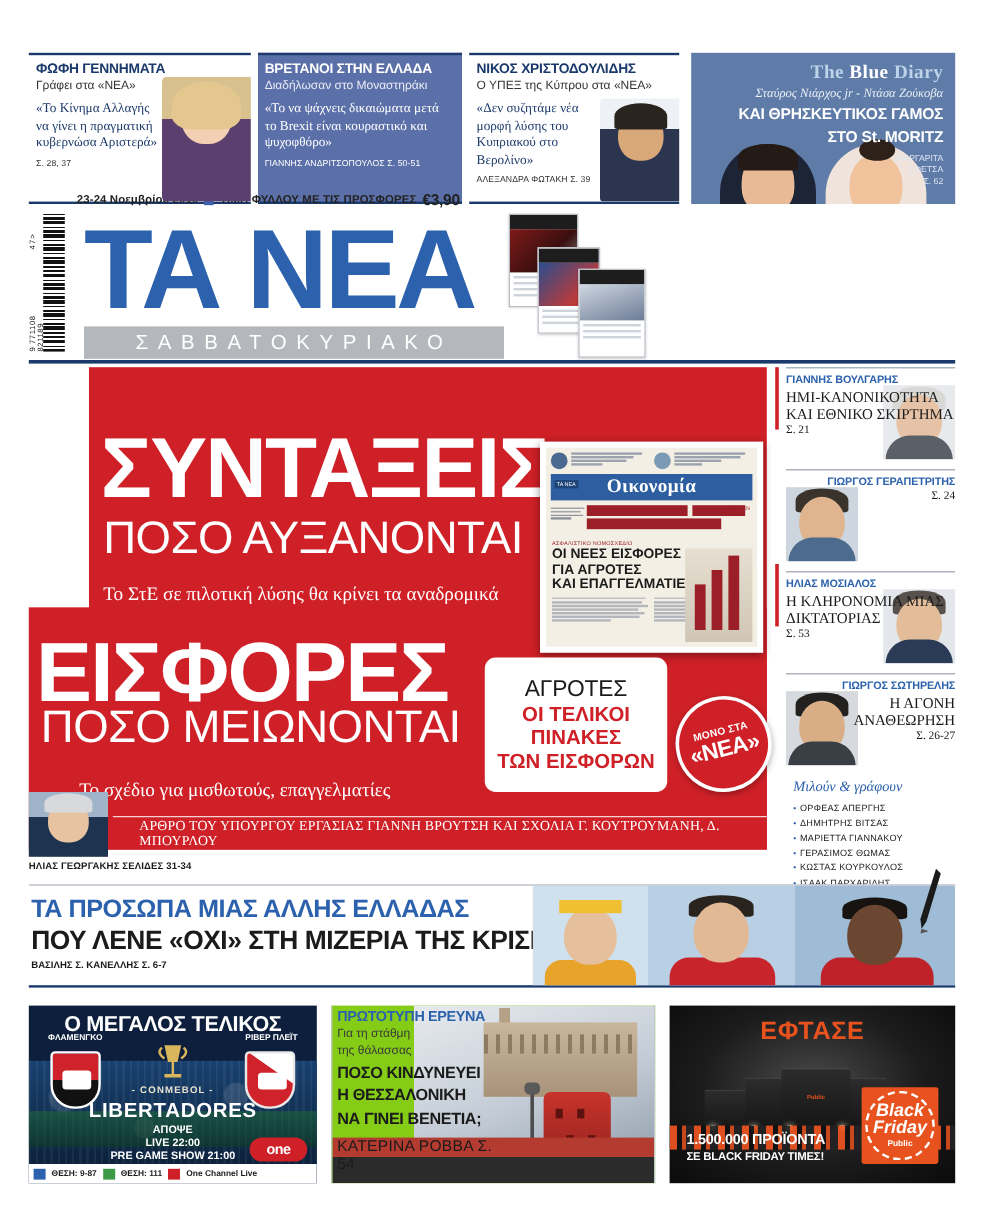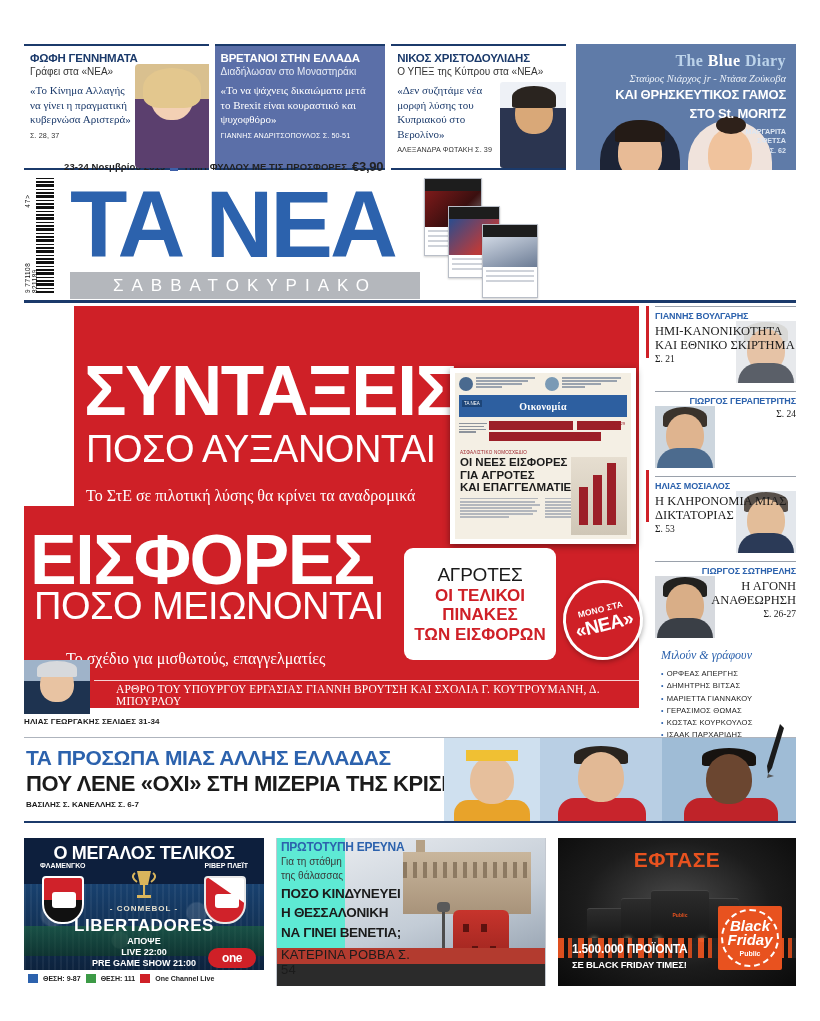--- a/index.html
+++ b/index.html
@@ -73,7 +73,7 @@
               font-family:"Liberation Serif", serif; }
   .t4-head { font-size:13px; font-weight:bold; color:#fff; margin-top:4px; line-height:1.12;
              letter-spacing:-0.2px; }
-  .t4-credit { font-size:7.2px; color:#dde6f2; margin-top:6px; line-height:1.3;font-weight:bold; }
+  .t4-credit { font-size:7.2px; color:#dde6f2; margin-top:6px; line-height:1.3; }
   .t4-couple { position:absolute; left:0; bottom:-24px; width:222px; height:74px; z-index:2; }
   .t4-couple .m { position:absolute; left:24px; bottom:0; width:80px; height:74px;
       background:linear-gradient(#1d2436 0 100%); border-radius:40px 40px 6px 6px; }

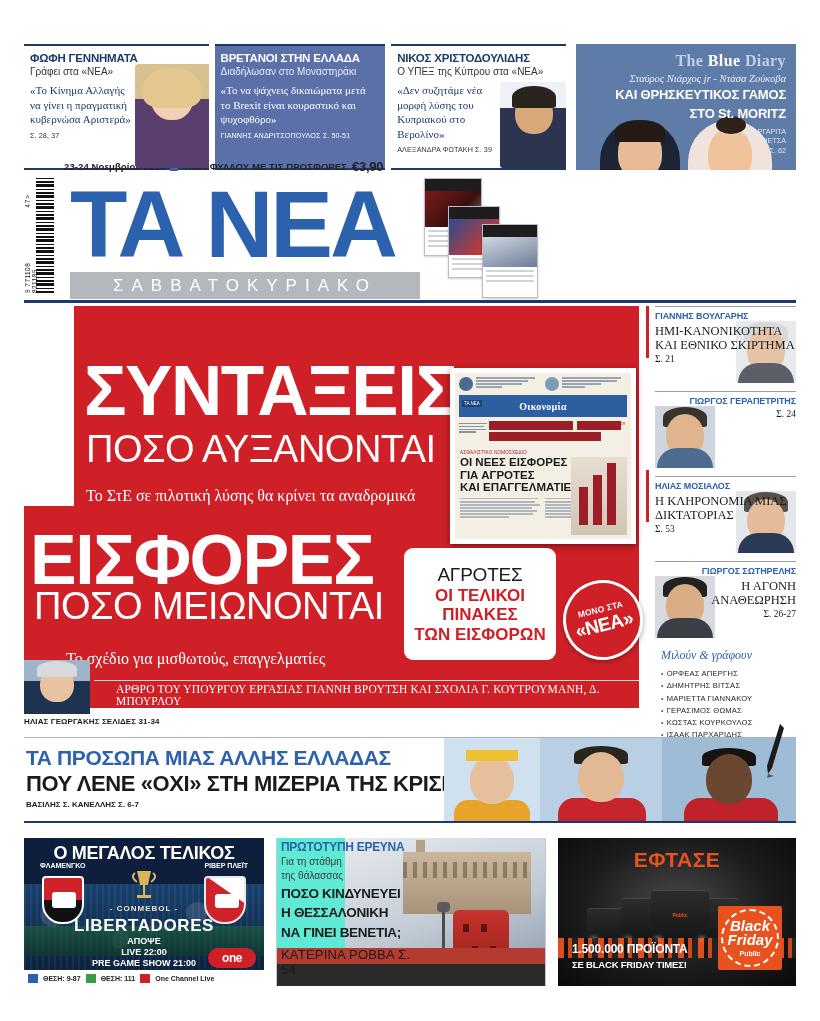--- a/index.html
+++ b/index.html
@@ -161,7 +161,7 @@
       display:flex; align-items:center; justify-content:center; position:relative; }
   .sup-band .mini { position:absolute; left:3px; top:5px; font-size:4.5px; color:#fff;
       background:#1d4578; padding:1px 2px; }
-  .sup-band .ttl { font-family:"Liberation Serif", serif; font-size:10px; font-weight:bold;
+  .sup-band .ttl { font-family:"Liberation Serif", serif; font-size:16px; font-weight:bold;
       letter-spacing:0.3px; }
   .sup-chart { margin:4px 4px 0 4px; position:relative; height:26px; }
   .sup-chart .lbl { position:absolute; left:0; top:2px; width:28px; }

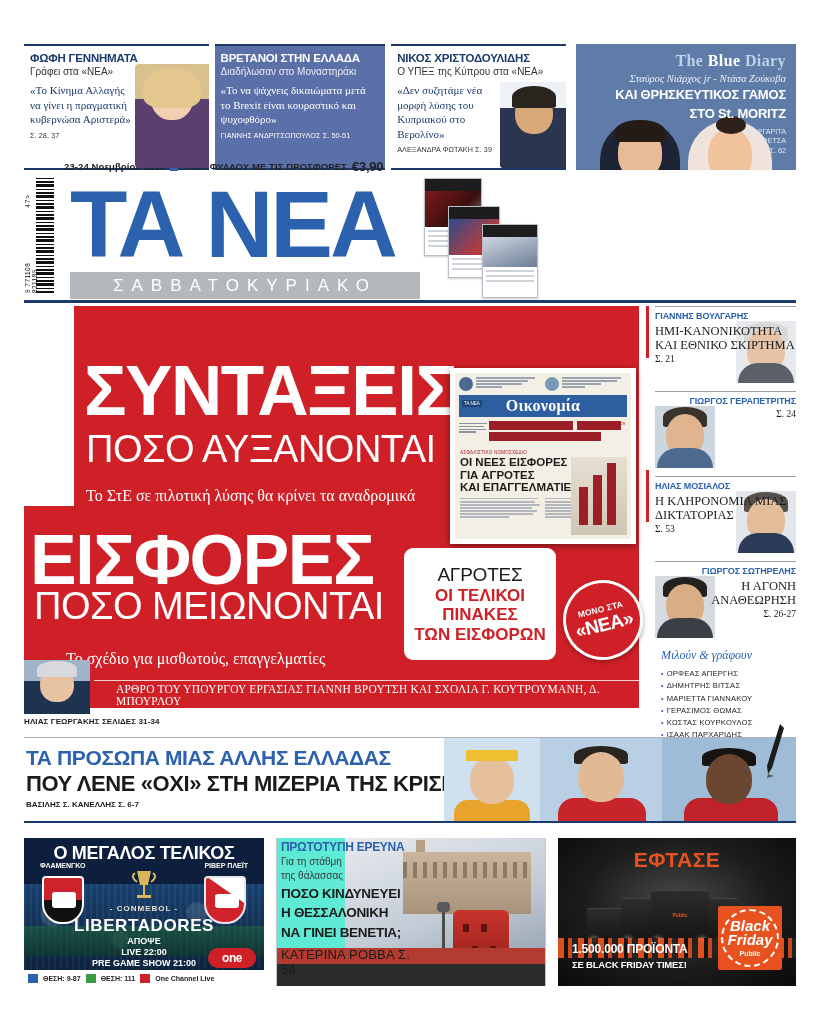--- a/index.html
+++ b/index.html
@@ -315,7 +315,7 @@
 
   
   .ad-thes { position:relative; width:270px; height:148px; margin-left:12px; overflow:hidden;
-      background:#5eead4; border-left:1px solid #c3c8d0; border-right:1px solid #c3c8d0; }
+      background:#84cc16; border-left:1px solid #c3c8d0; border-right:1px solid #c3c8d0; }
   .ad-thes .sky { position:absolute; right:0; top:0; width:200px; height:116px;
       background:linear-gradient(160deg,#e7eaee,#c3ccd6 60%,#9aa6b4); }
   .ad-thes .bldg { position:absolute; right:14px; top:14px; width:128px; height:62px;

